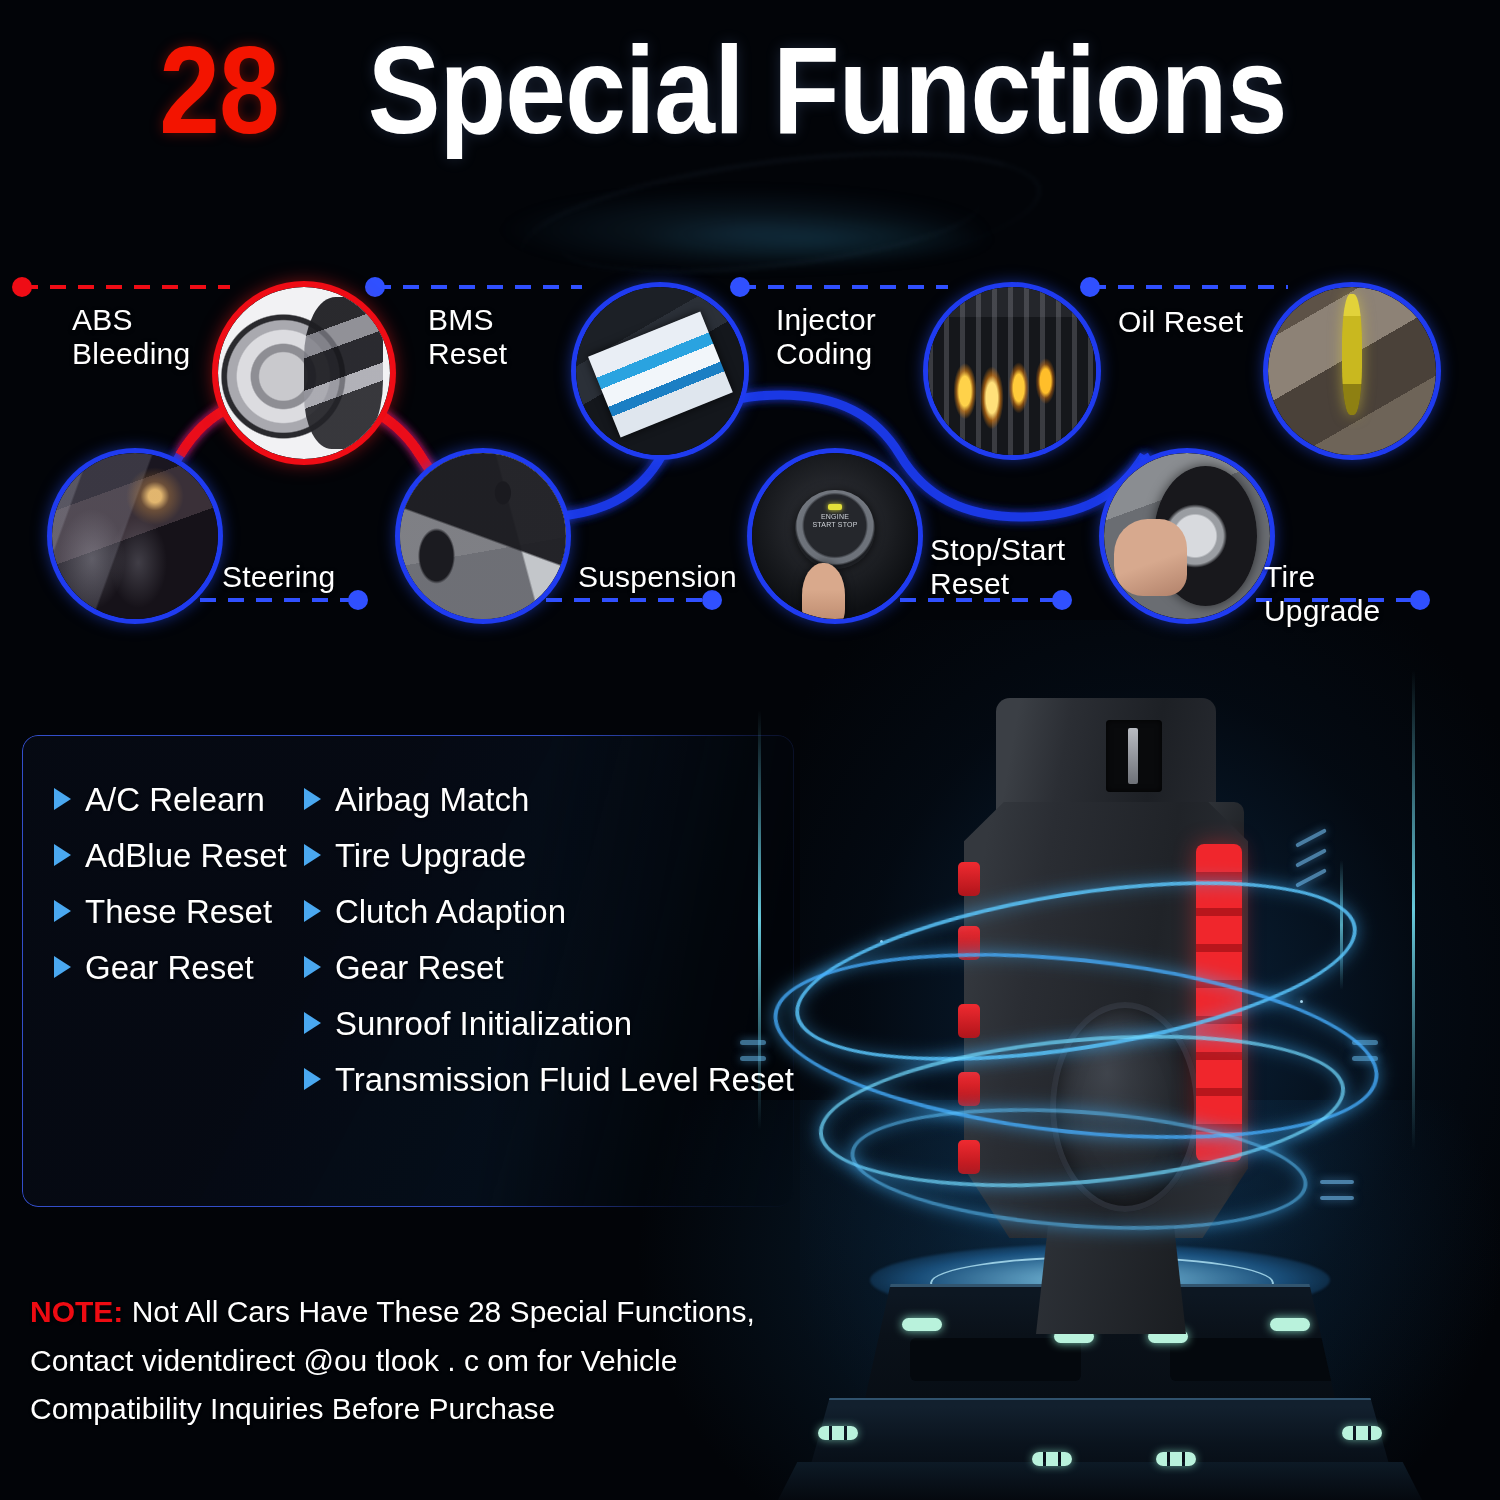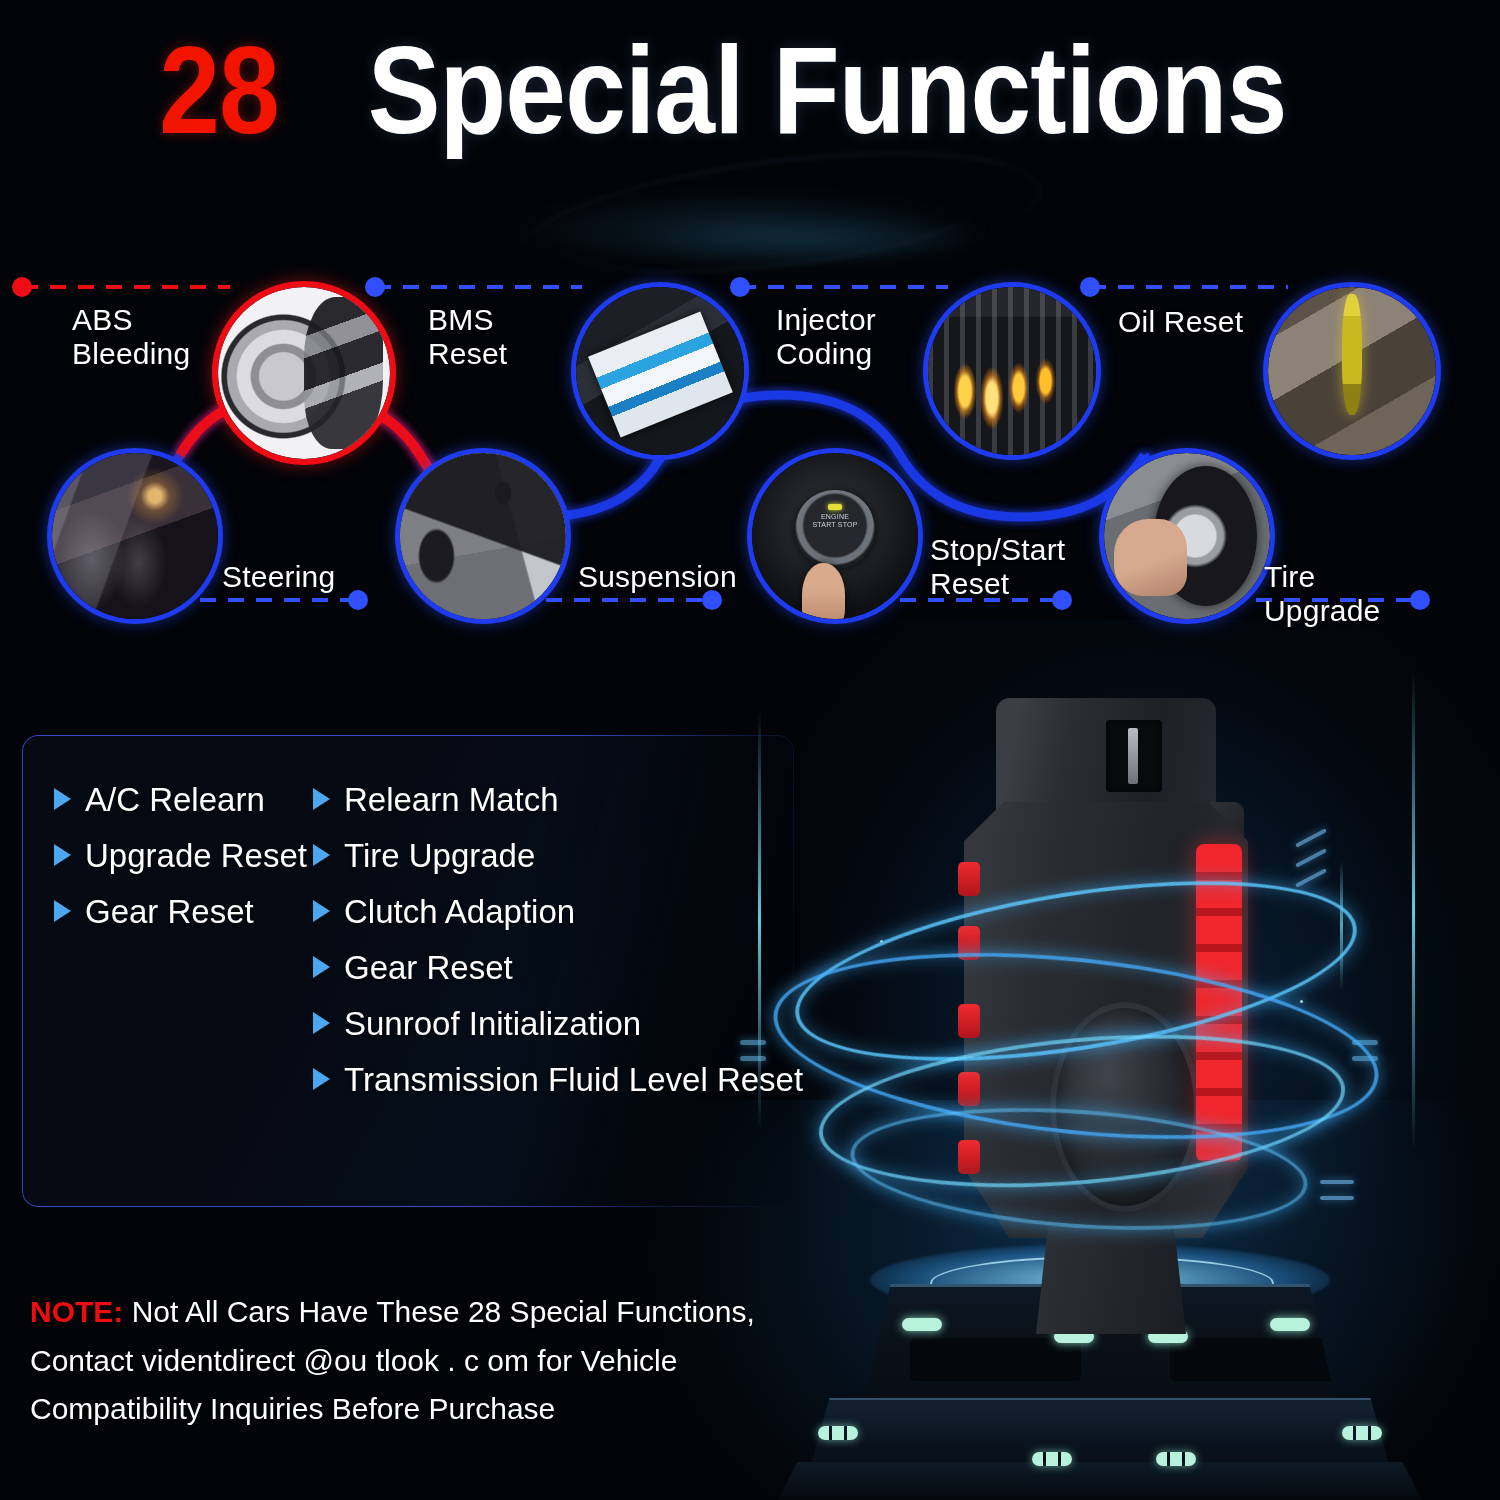--- a/index.html
+++ b/index.html
@@ -475,7 +475,7 @@
       <div class="col right">
         <div class="feat">
             <span class="bullet"></span>
-            <span class="feat-label">Relearn Match</span>
+            <span class="feat-label">Airbag Match</span>
           </div>
         <div class="feat">
             <span class="bullet"></span>

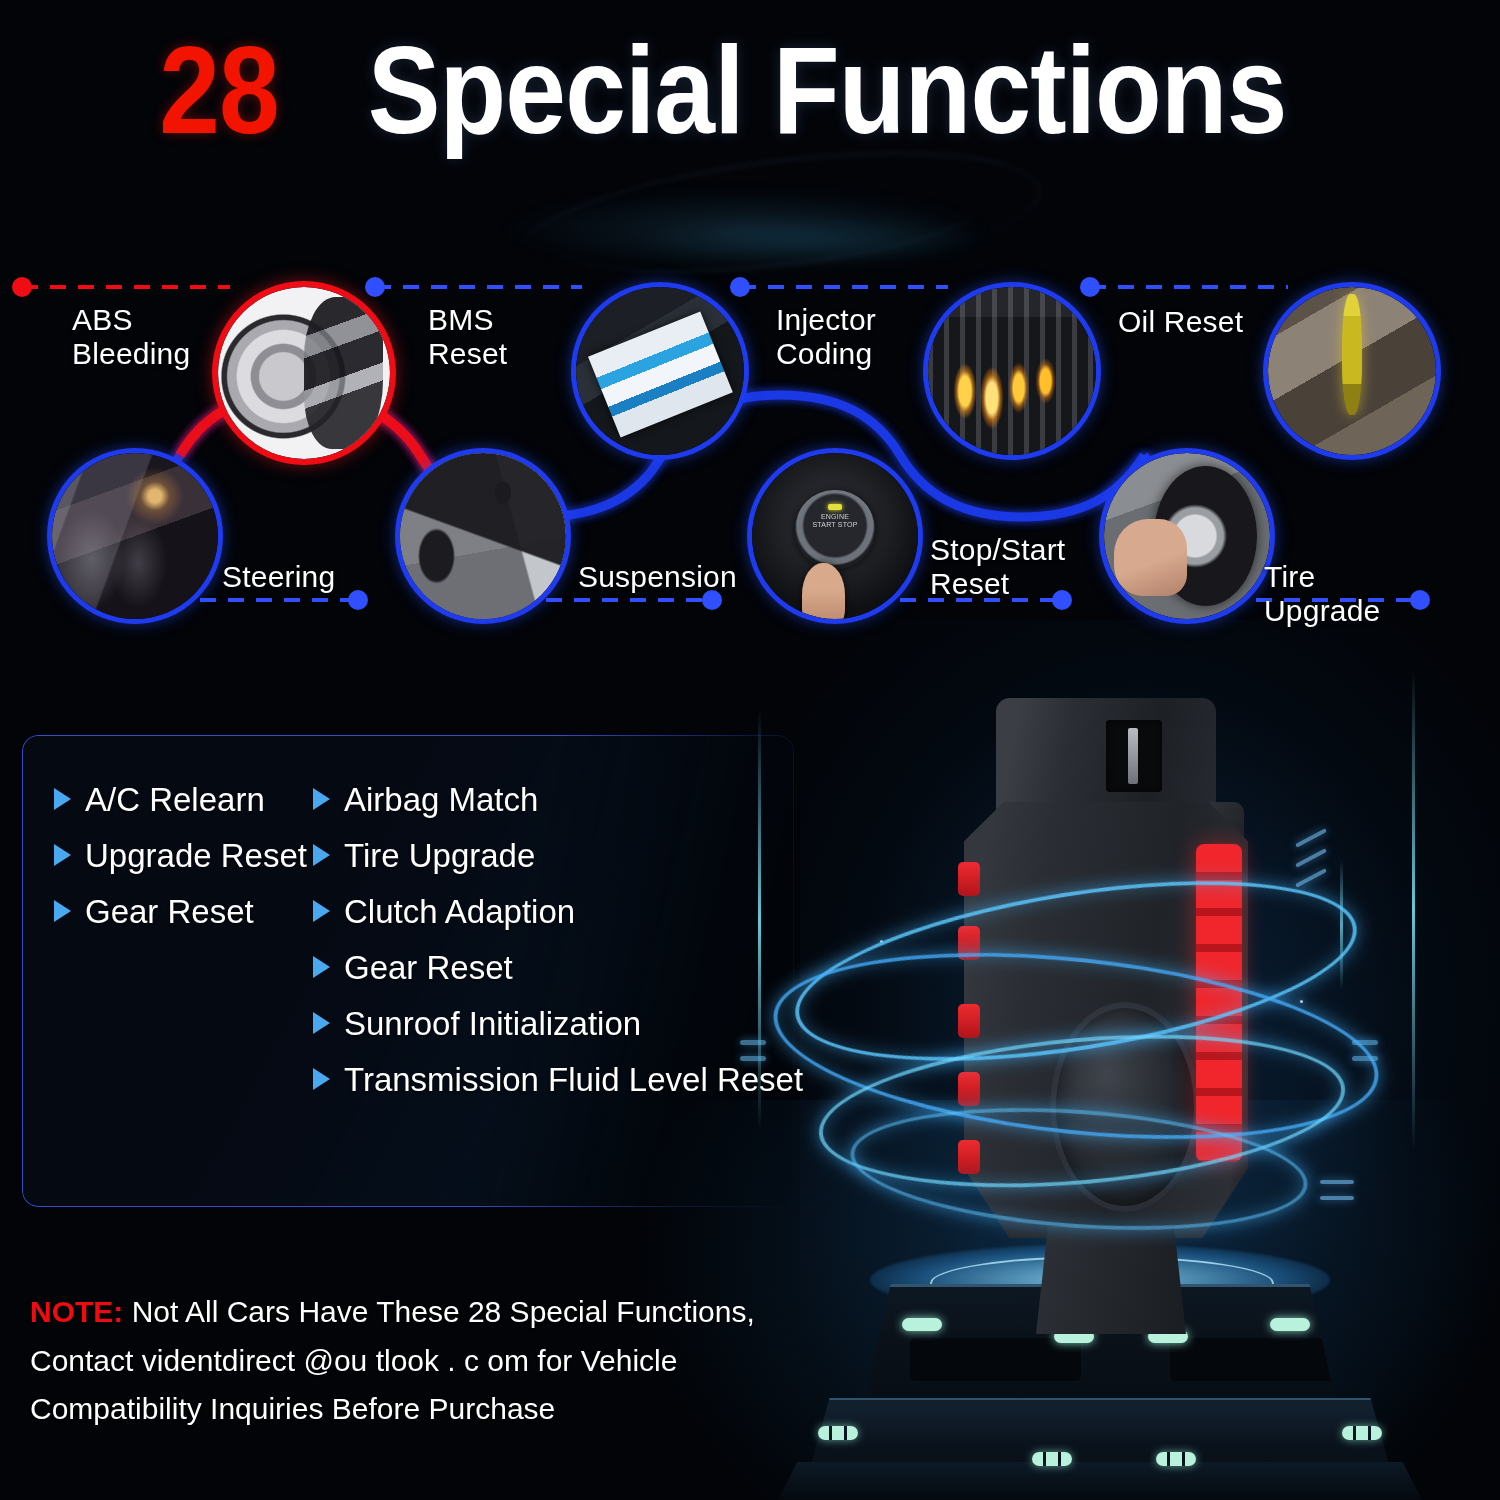--- a/index.html
+++ b/index.html
@@ -461,6 +461,10 @@
         <div class="feat">
             <span class="bullet"></span>
             <span class="feat-label">A/C Relearn</span>
+          </div>
+        <div class="feat">
+            <span class="bullet"></span>
+            <span class="feat-label">AdBlue Reset</span>
           </div>
         <div class="feat">
             <span class="bullet"></span>

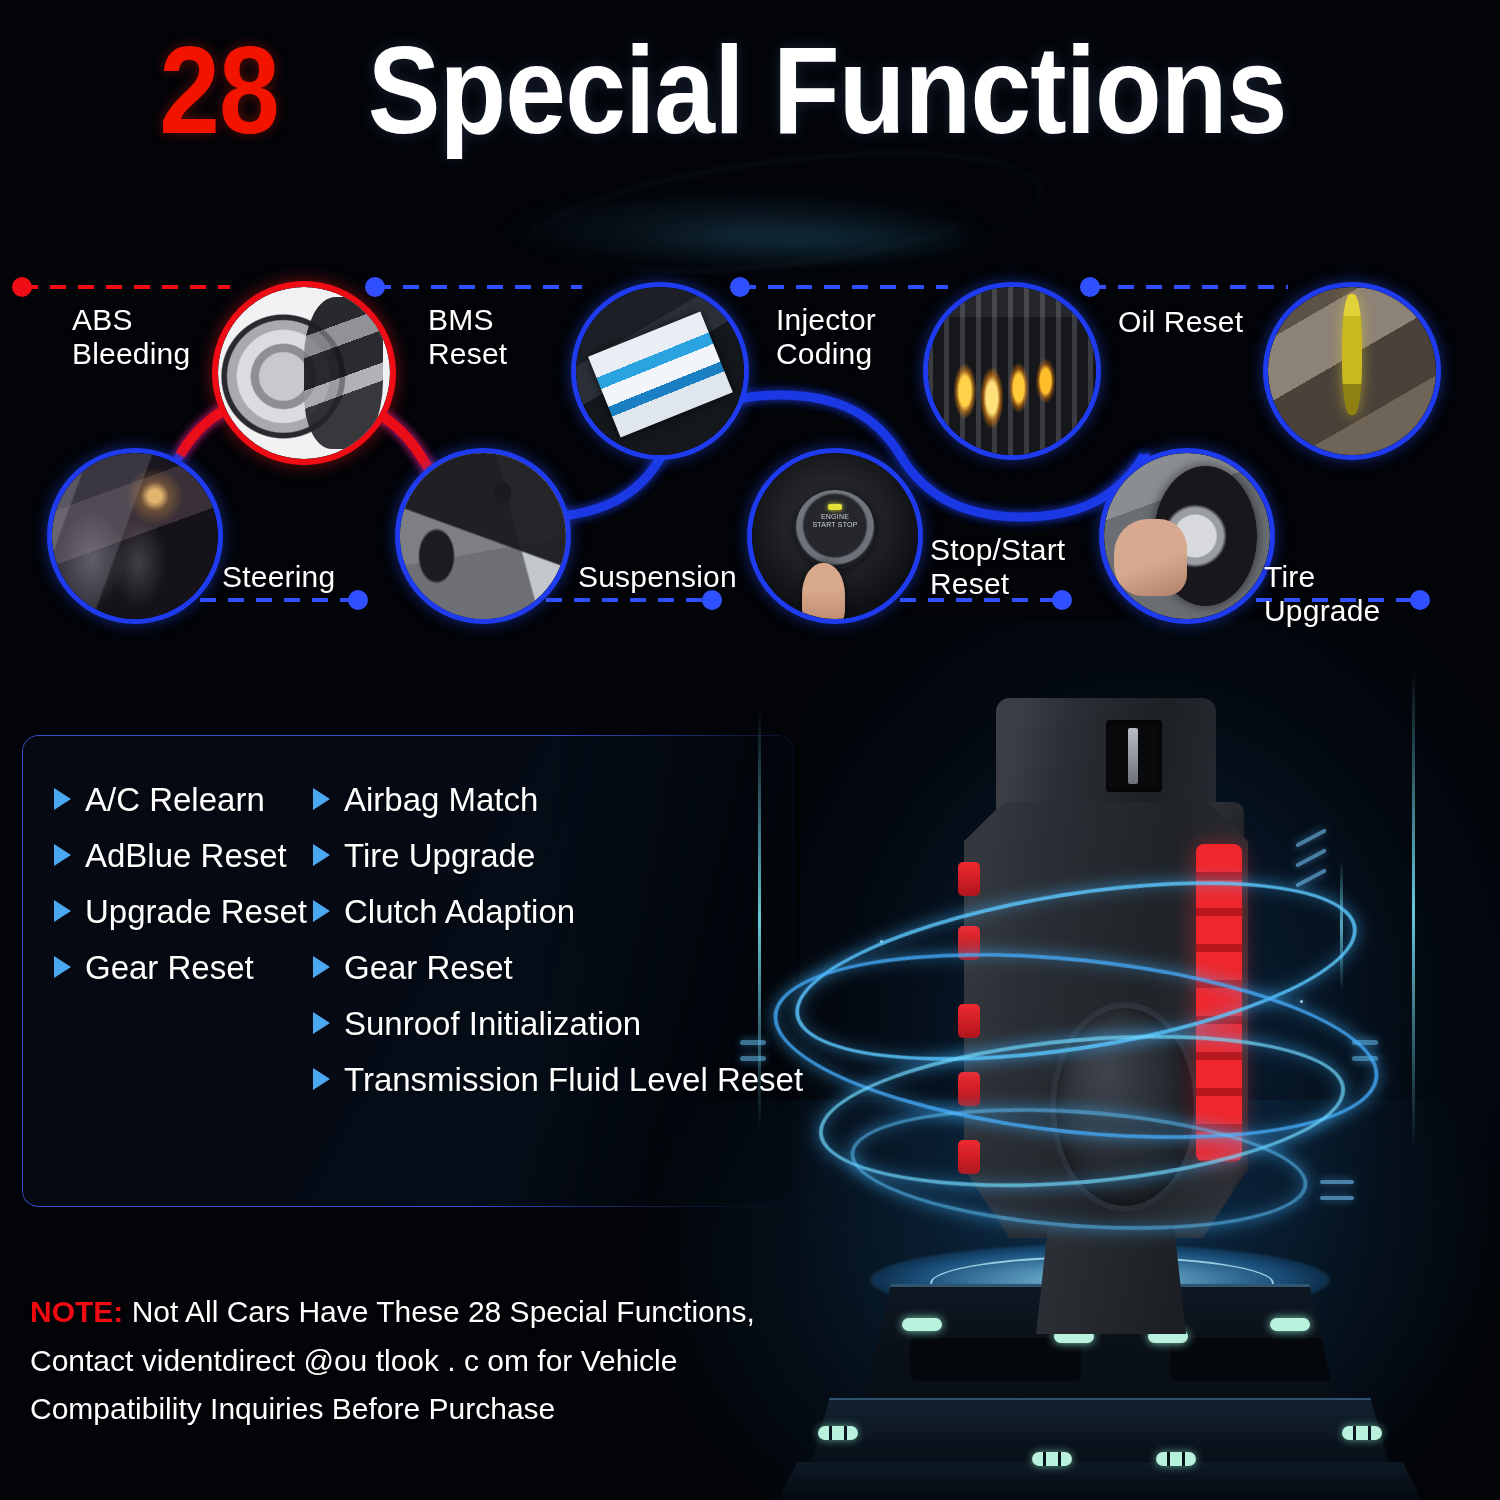--- a/index.html
+++ b/index.html
@@ -468,7 +468,7 @@
           </div>
         <div class="feat">
             <span class="bullet"></span>
-            <span class="feat-label">Upgrade Reset</span>
+            <span class="feat-label">These Reset</span>
           </div>
         <div class="feat">
             <span class="bullet"></span>

